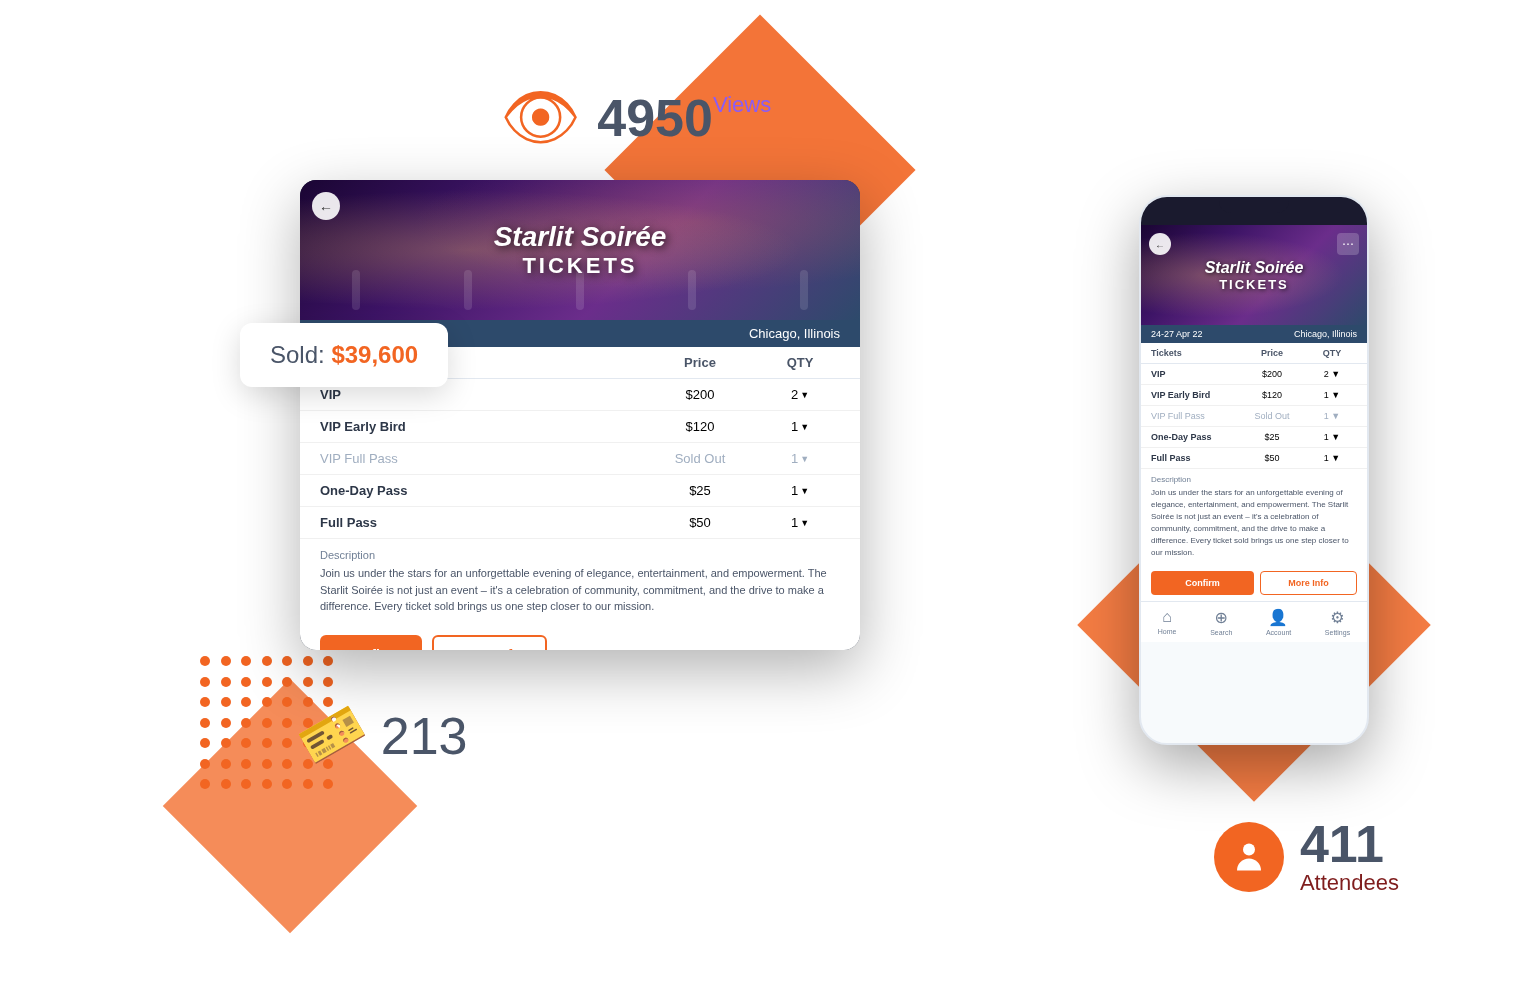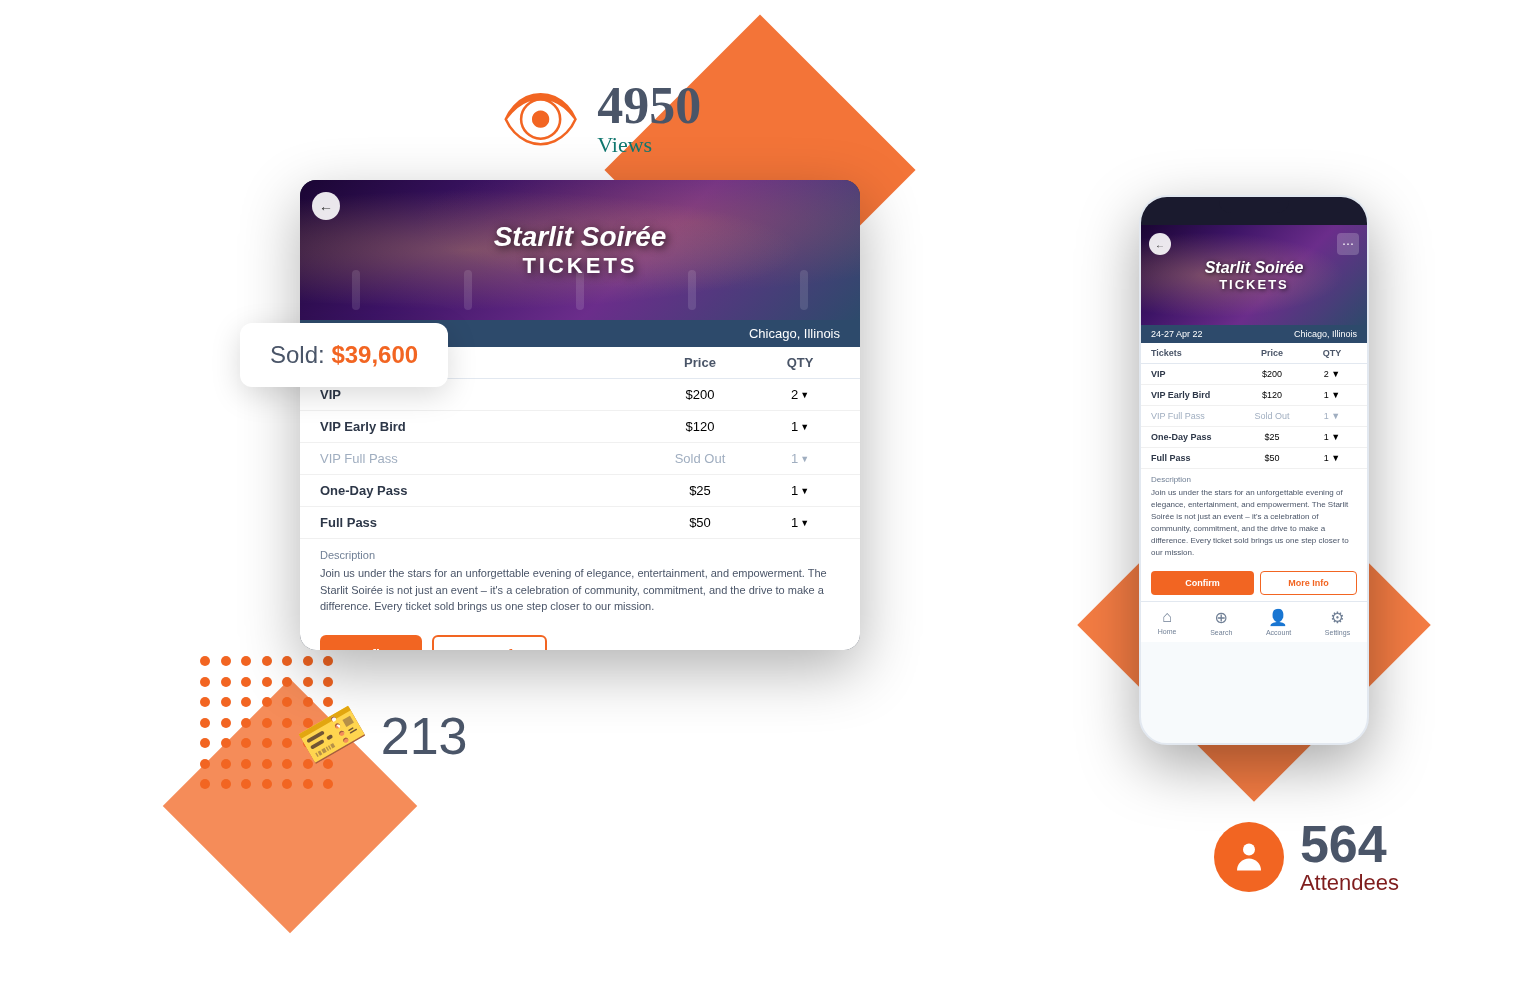--- a/index.html
+++ b/index.html
@@ -76,8 +76,7 @@
     }
     .stat-views .stat-text {
       display: flex;
-      flex-direction: column;
-      font-family: Liberation Serif, serif;
+      flex-direction: row;
     }
     .stat-views .stat-number {
       font-size: 52px;

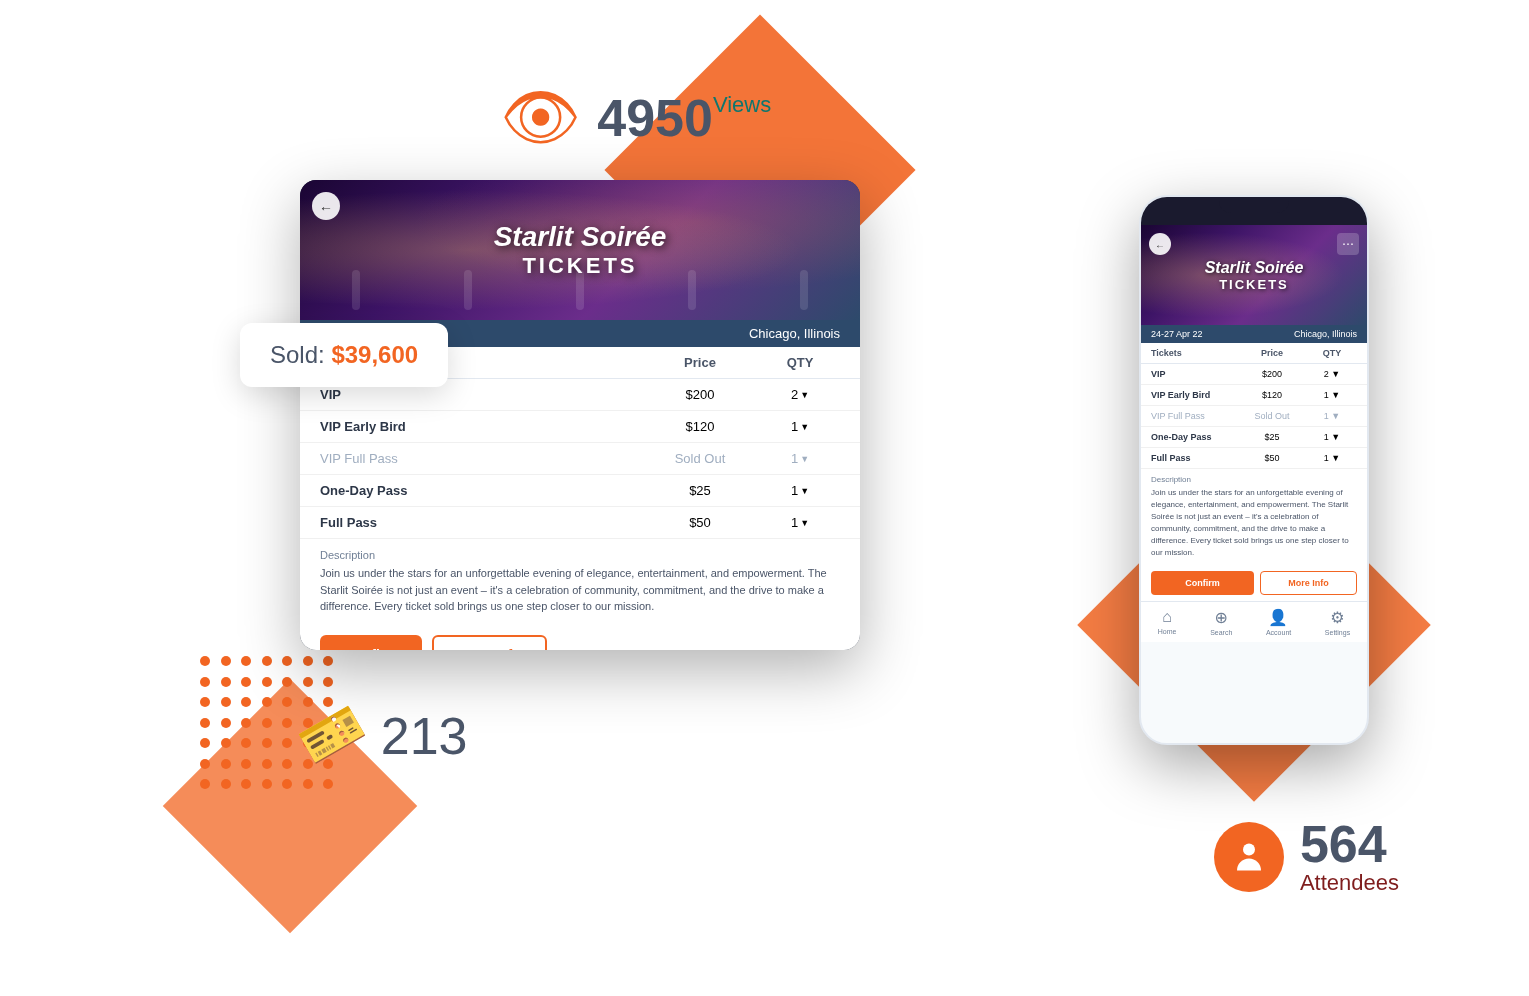--- a/index.html
+++ b/index.html
@@ -86,7 +86,7 @@
     }
     .stat-views .stat-label {
       font-size: 22px;
-      color: #0f766e;
+      color: #8b5cf6;
     }
 
     .stat-tickets {

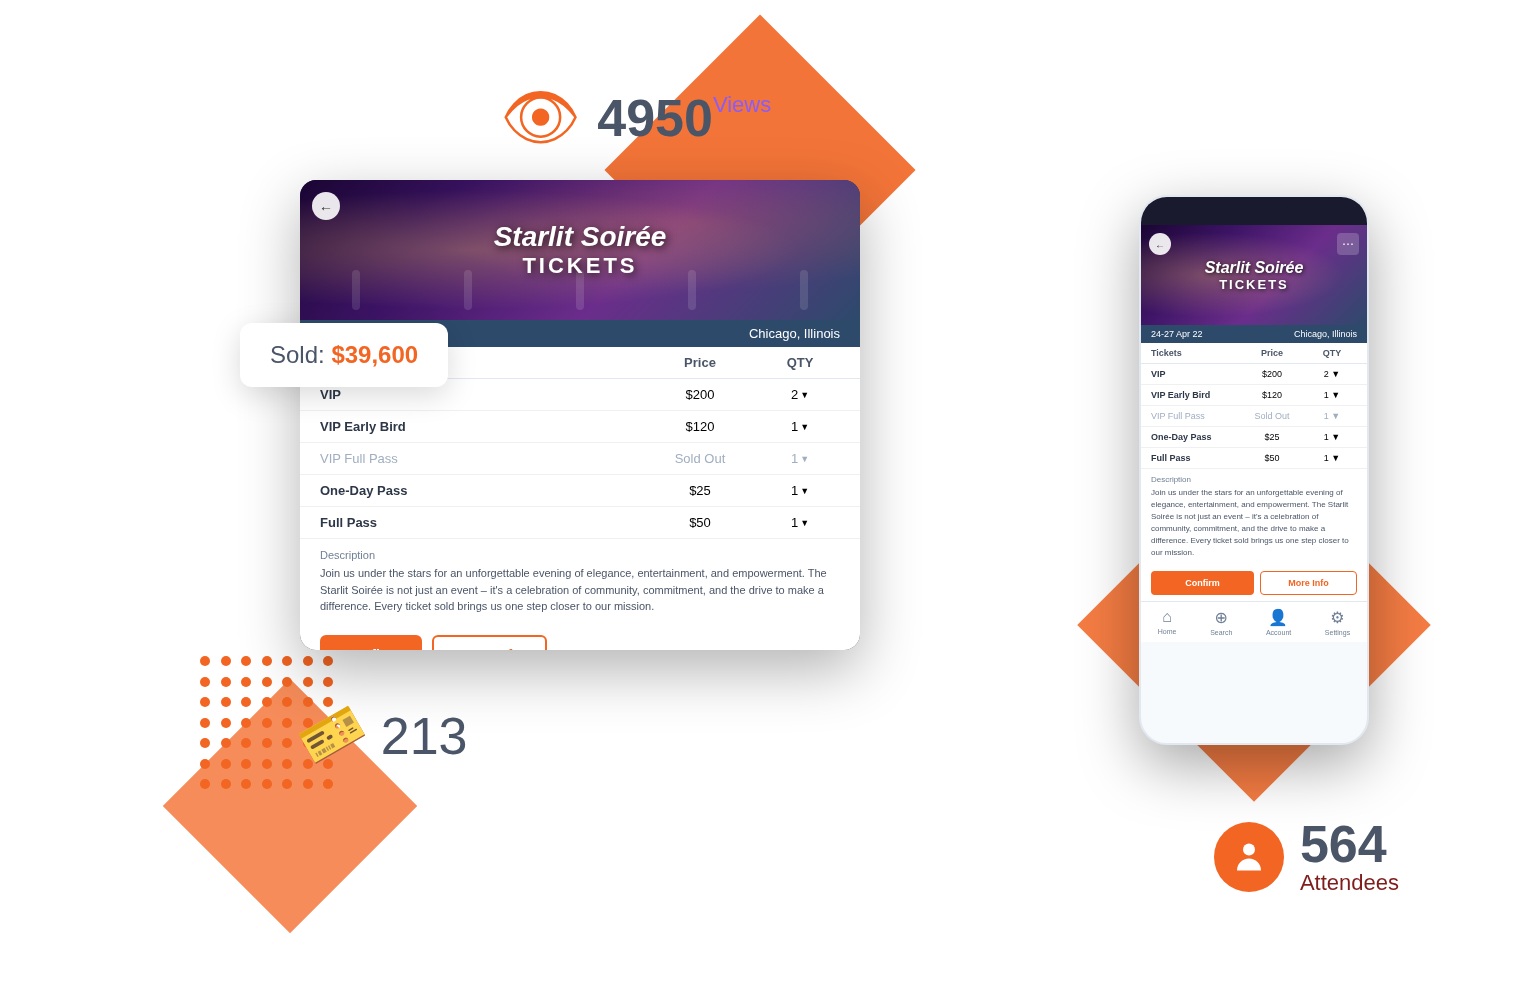--- a/index.html
+++ b/index.html
@@ -635,7 +635,7 @@
     </svg>
   </div>
   <div class="stat-text">
-    <span class="stat-number">564</span>
+    <span class="stat-number">411</span>
     <span class="stat-label">Attendees</span>
   </div>
 </div>

